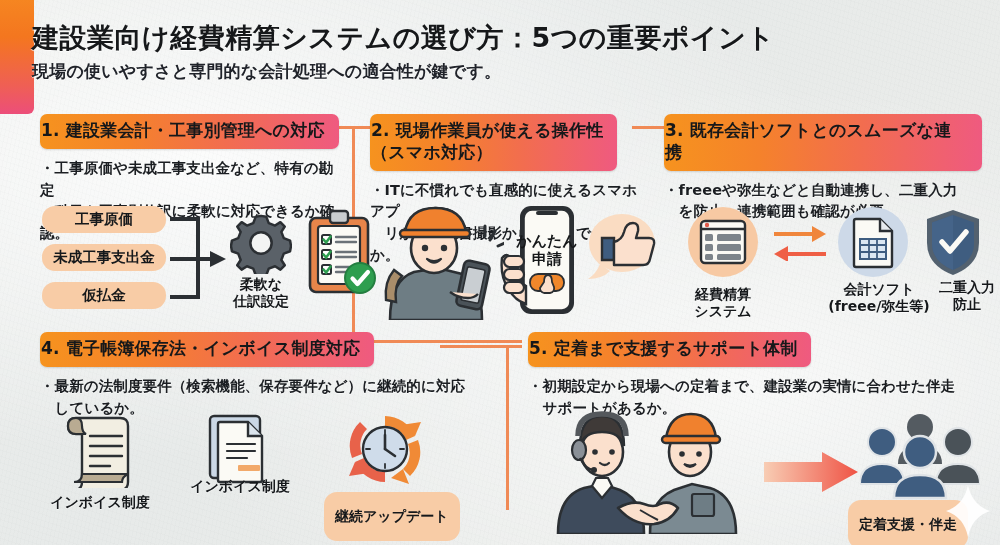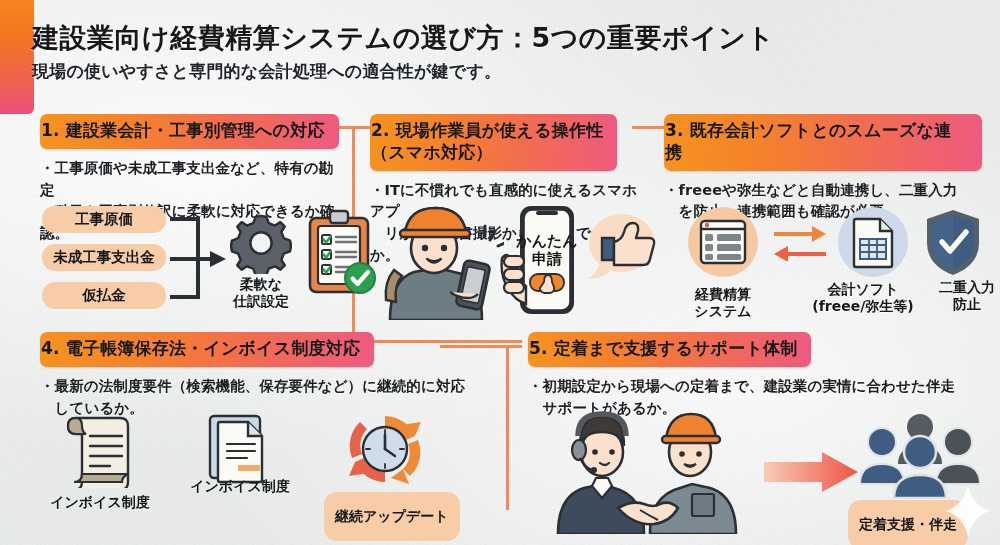--- a/index.html
+++ b/index.html
@@ -313,7 +313,7 @@
       <rect x="24" y="34" width="26" height="20" fill="#dbe7f2" stroke="#3f5d80" stroke-width="2"></rect>
       <path d="M24 40 H50 M24 47 H50 M33 34 V54 M41 34 V54" stroke="#3f5d80" stroke-width="1.8"></path>
     </svg>
-    <div class="icon-label" style="position:absolute; left:136px; top:76px; width:118px;">会計ソフト
+    <div class="icon-label" style="position:absolute; left:152px; top:76px; width:118px;">会計ソフト
 (freee/弥生等)</div>
 
     <svg style="position:absolute; left:254px; top:2px;" width="62" height="70" viewBox="0 0 62 70">

